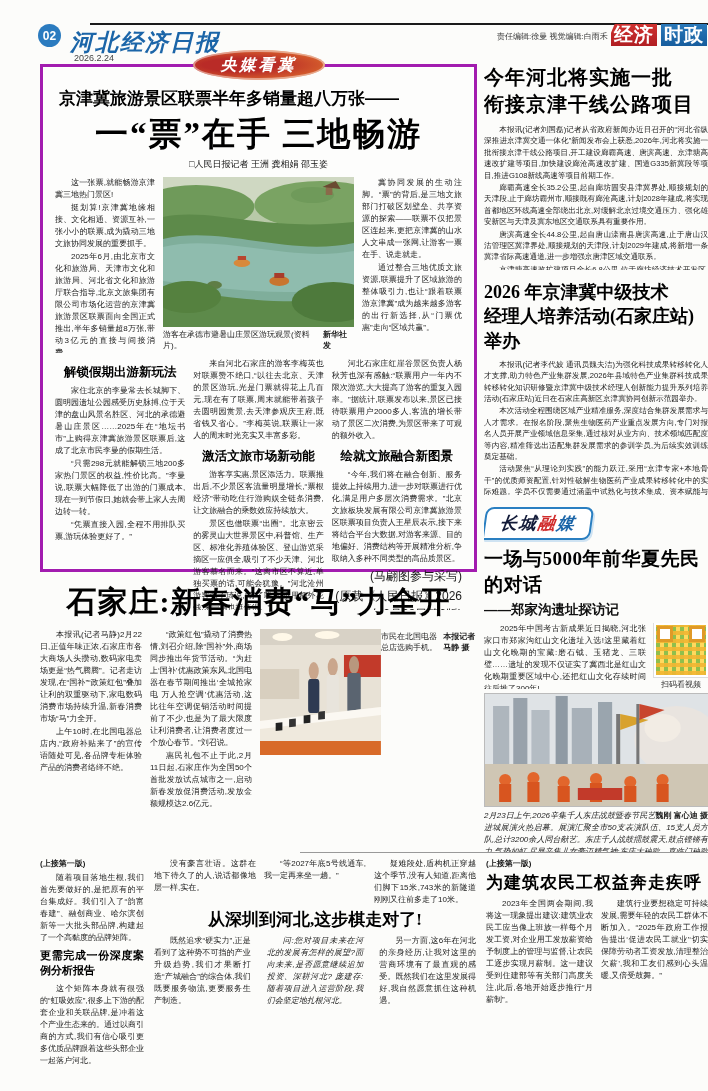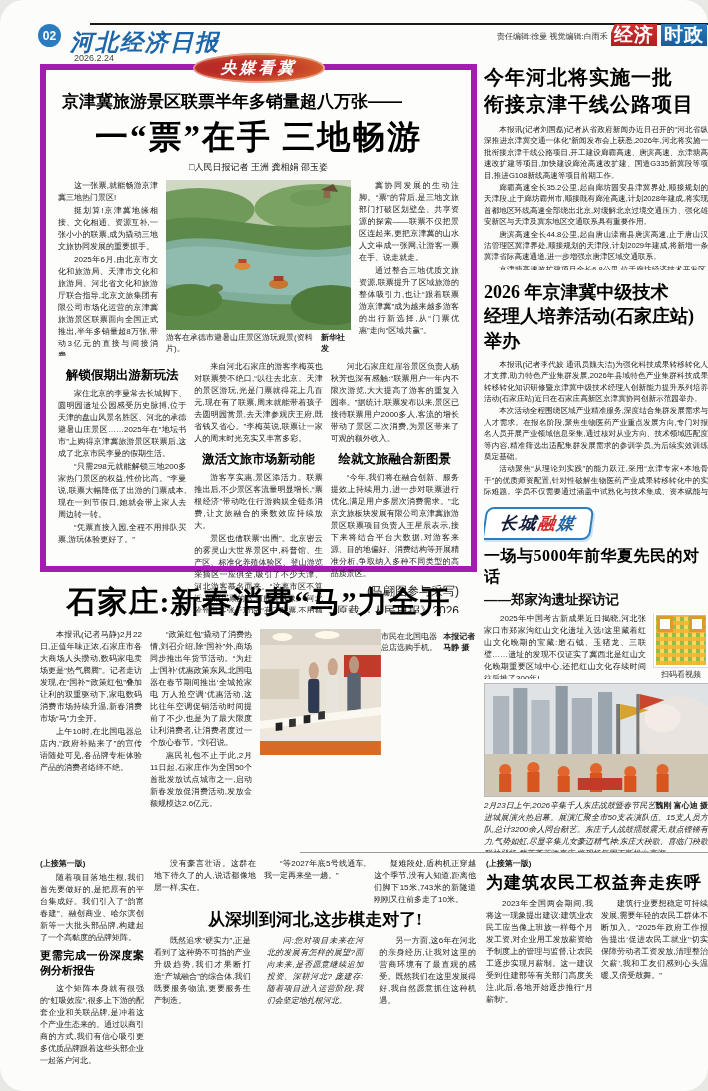--- a/index.html
+++ b/index.html
@@ -4,7 +4,7 @@
 <style>
   html,body{margin:0;padding:0;}
   body{background:#e8e8e4;font-family:"Liberation Sans","DejaVu Sans",sans-serif;}
-  .page{position:relative;width:708px;height:1091px;background:#fcfcfa;margin:0 auto;overflow:hidden;color:#1a1a1a;border-radius:24px;}
+  .page{position:relative;width:708px;height:1091px;background:#fcfcfa;margin:0 auto;overflow:hidden;color:#1a1a1a;}
   
   .top-rule{position:absolute;left:90px;right:0;top:23px;height:2px;background:#1a1a1a;}
   .page-circle{position:absolute;left:38px;top:24px;width:23px;height:23px;border-radius:50%;background:#2b7bbf;color:#fff;font-size:12px;font-weight:bold;display:flex;align-items:center;justify-content:center;}

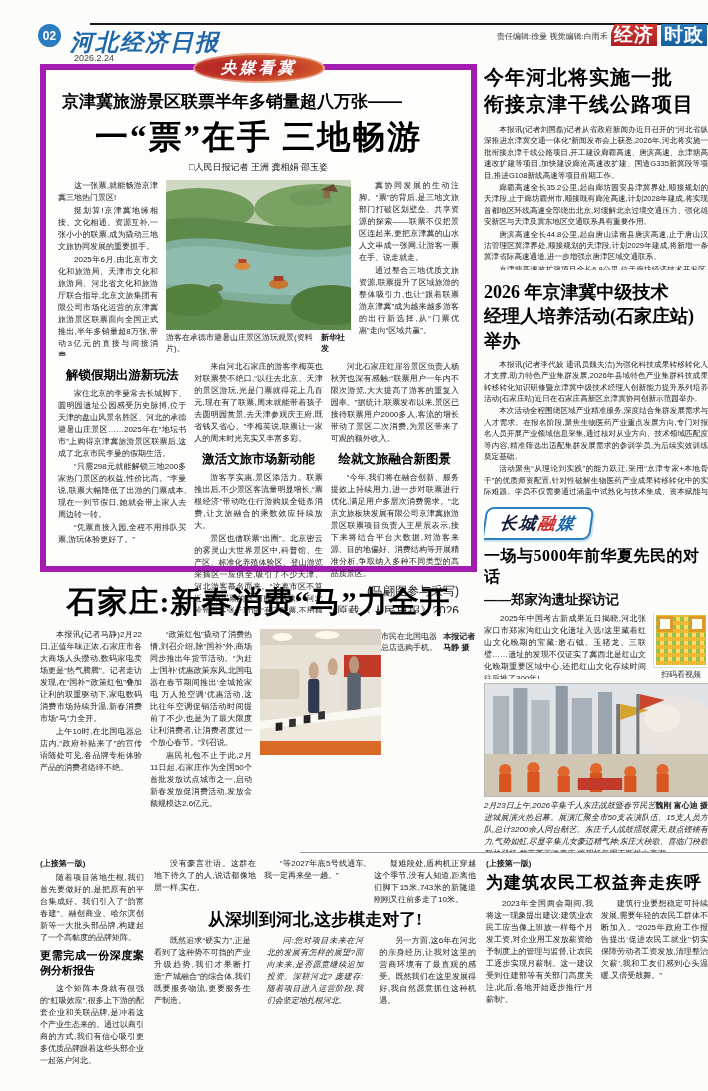--- a/index.html
+++ b/index.html
@@ -21,7 +21,7 @@
   .caption{font-size:8px;color:#222;}
   .credit{color:#222;font-weight:bold;}
   
-  .main-box{position:absolute;left:40px;top:64px;width:437px;height:508px;border:6px solid #a21caf;box-shadow:inset 0 0 0 1px #fff;box-sizing:border-box;padding:8px 12px;background:#fdfdfc;}
+  .main-box{position:absolute;left:40px;top:64px;width:437px;height:508px;border:3px solid #a21caf;box-shadow:inset 0 0 0 1px #fff;box-sizing:border-box;padding:8px 12px;background:#fdfdfc;}
   .badge{position:absolute;top:-17px;left:50%;transform:translateX(-50%);width:132px;height:30px;border-radius:50%;background:radial-gradient(ellipse at 35% 50%,#b92b27 30%,#d0542b 65%,#e89a3c 100%);color:#fff;font-weight:bold;font-style:italic;font-size:16px;letter-spacing:3px;display:flex;align-items:center;justify-content:center;box-shadow:inset 0 0 0 2px rgba(255,255,255,.45);}
   .kicker{font-size:17px;font-weight:bold;margin:12px 0 0 4px;color:#000;}
   .main-headline{font-size:33px;font-weight:900;text-align:center;letter-spacing:2px;color:#000;margin:2px 0 1px;font-family:"Liberation Serif","DejaVu Serif",serif;}

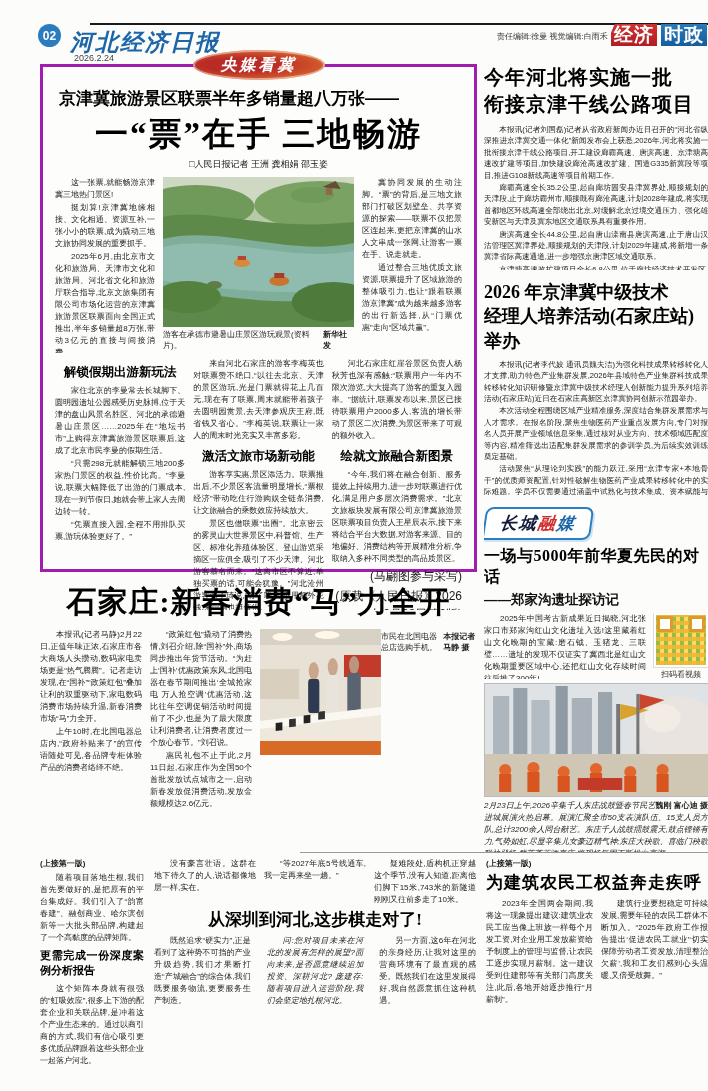--- a/index.html
+++ b/index.html
@@ -45,7 +45,7 @@
   .media-badge{margin:10px 0 6px;display:inline-block;border:2px solid #2a7fc1;border-radius:8px 8px 8px 2px;background:#fff;padding:3px 14px;transform:skewX(-8deg);box-shadow:2px 2px 0 #cfe3f2;}
   .media-badge span{font-size:17px;font-weight:900;font-style:italic;letter-spacing:2px;}
   .mb-a{color:#121a38;} .mb-b{color:#d02c2c;} .mb-c{color:#1b65a8;}
-  .media-head{font-size:16px;letter-spacing:.5px;}
+  .media-head{font-size:19px;letter-spacing:.5px;}
   .media-sub{font-size:13.5px;font-weight:bold;color:#111;margin:3px 0 4px;}
   .media-row{display:flex;gap:8px;height:66px;overflow:hidden;}
   .media-row .body-txt{flex:1;}

